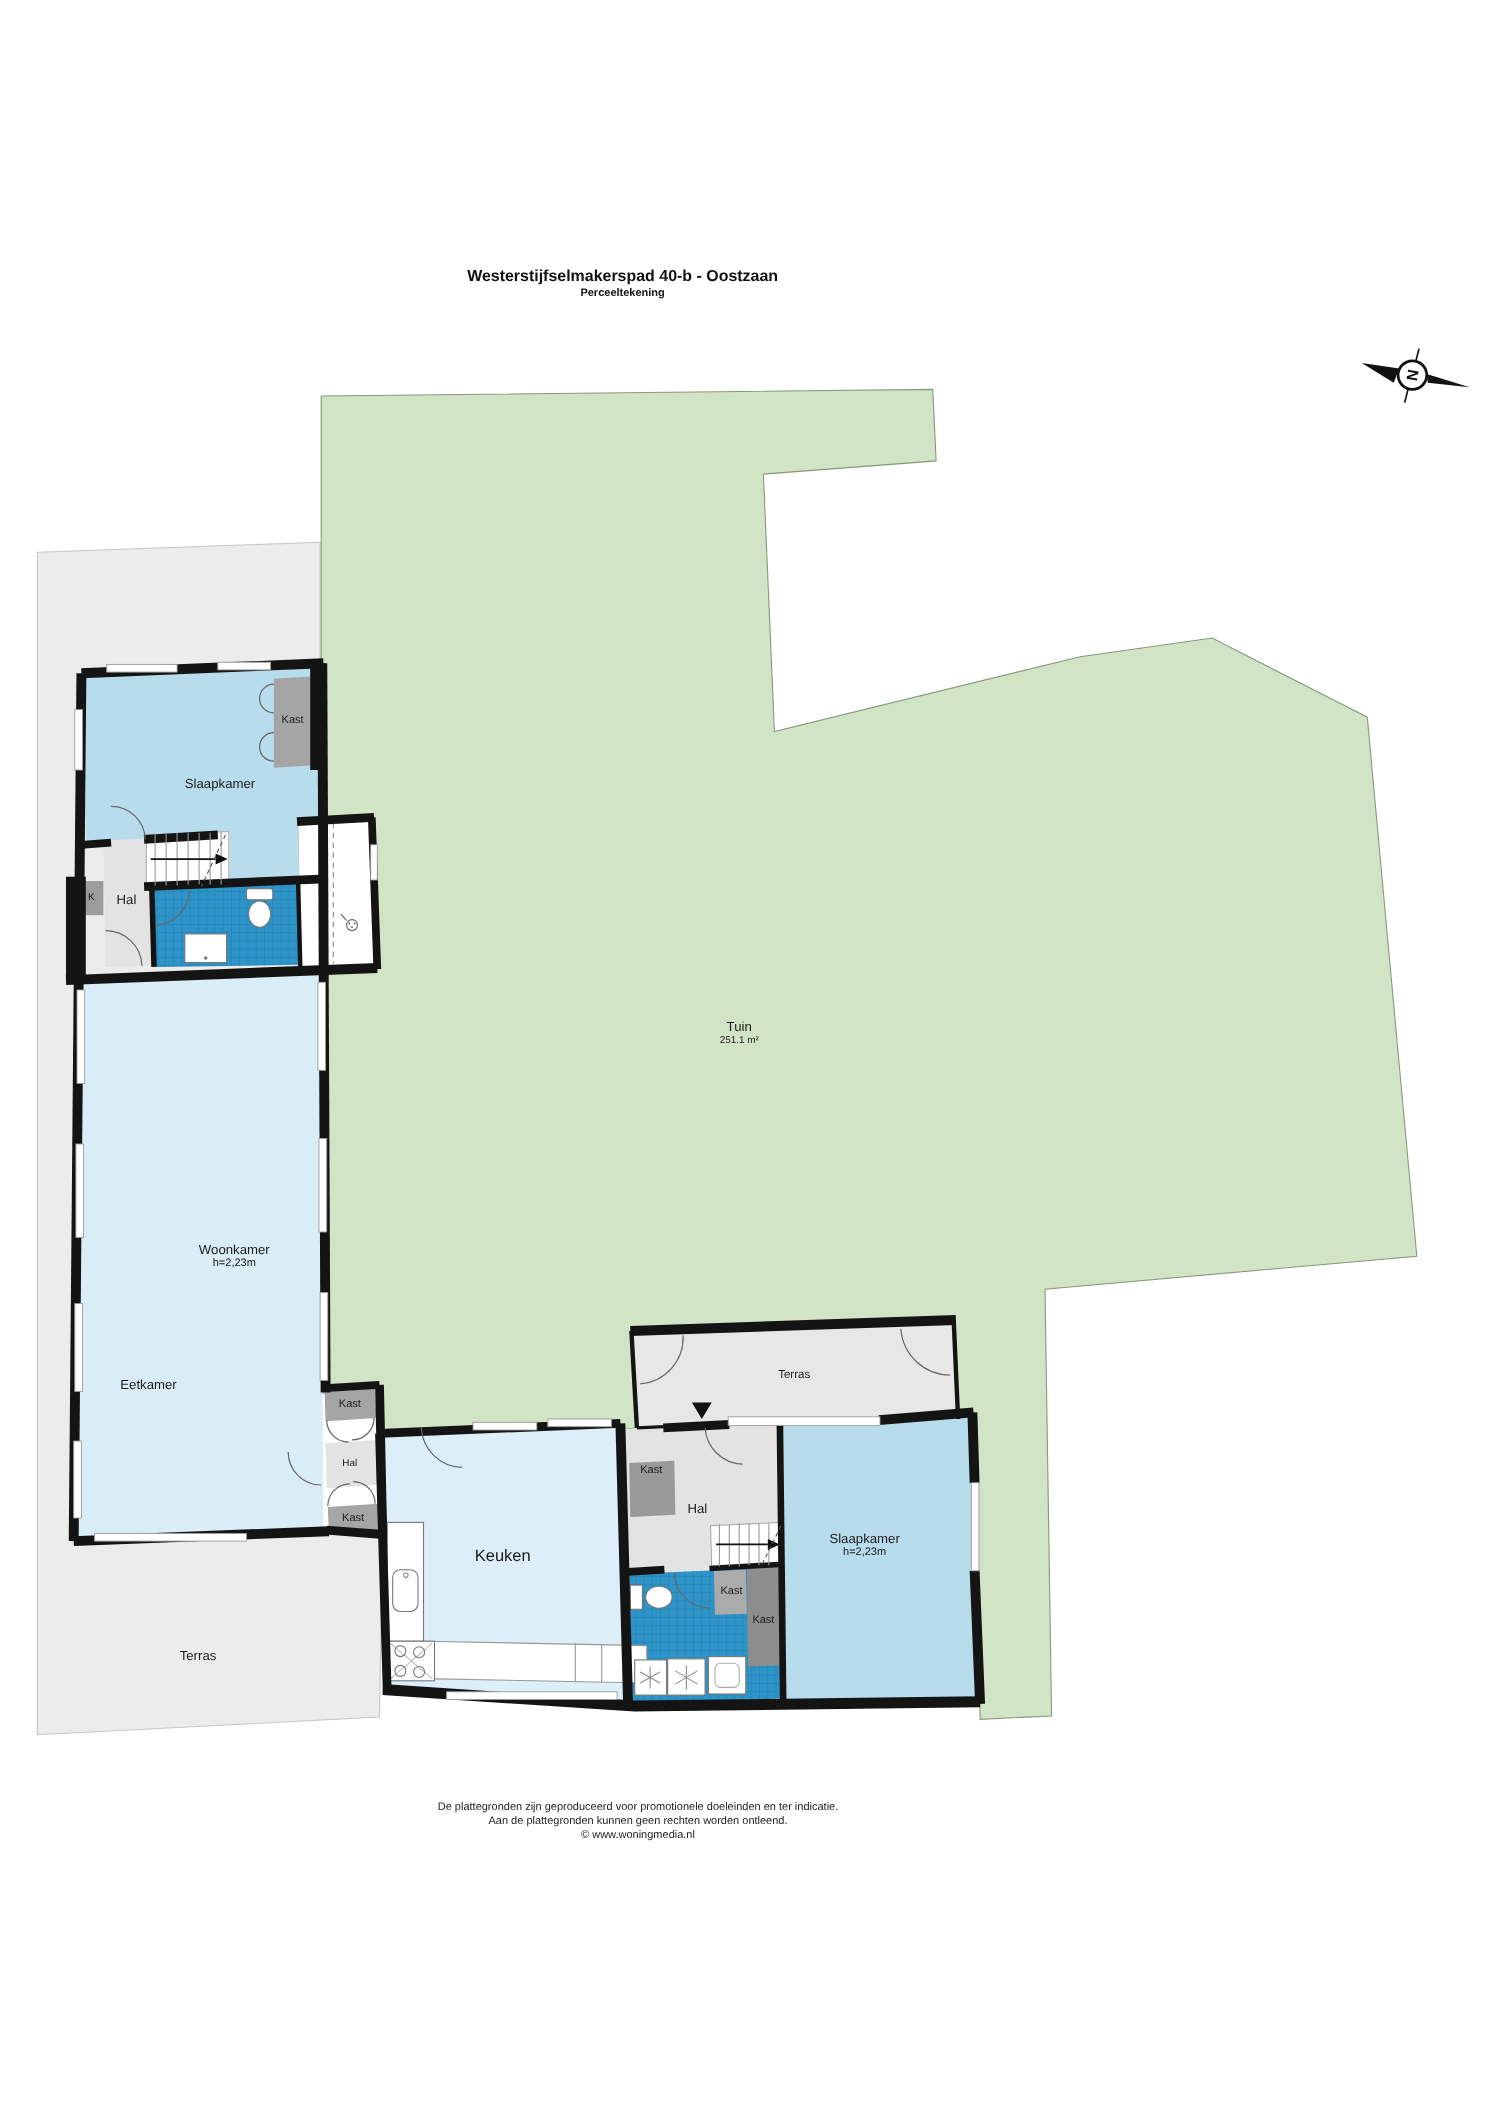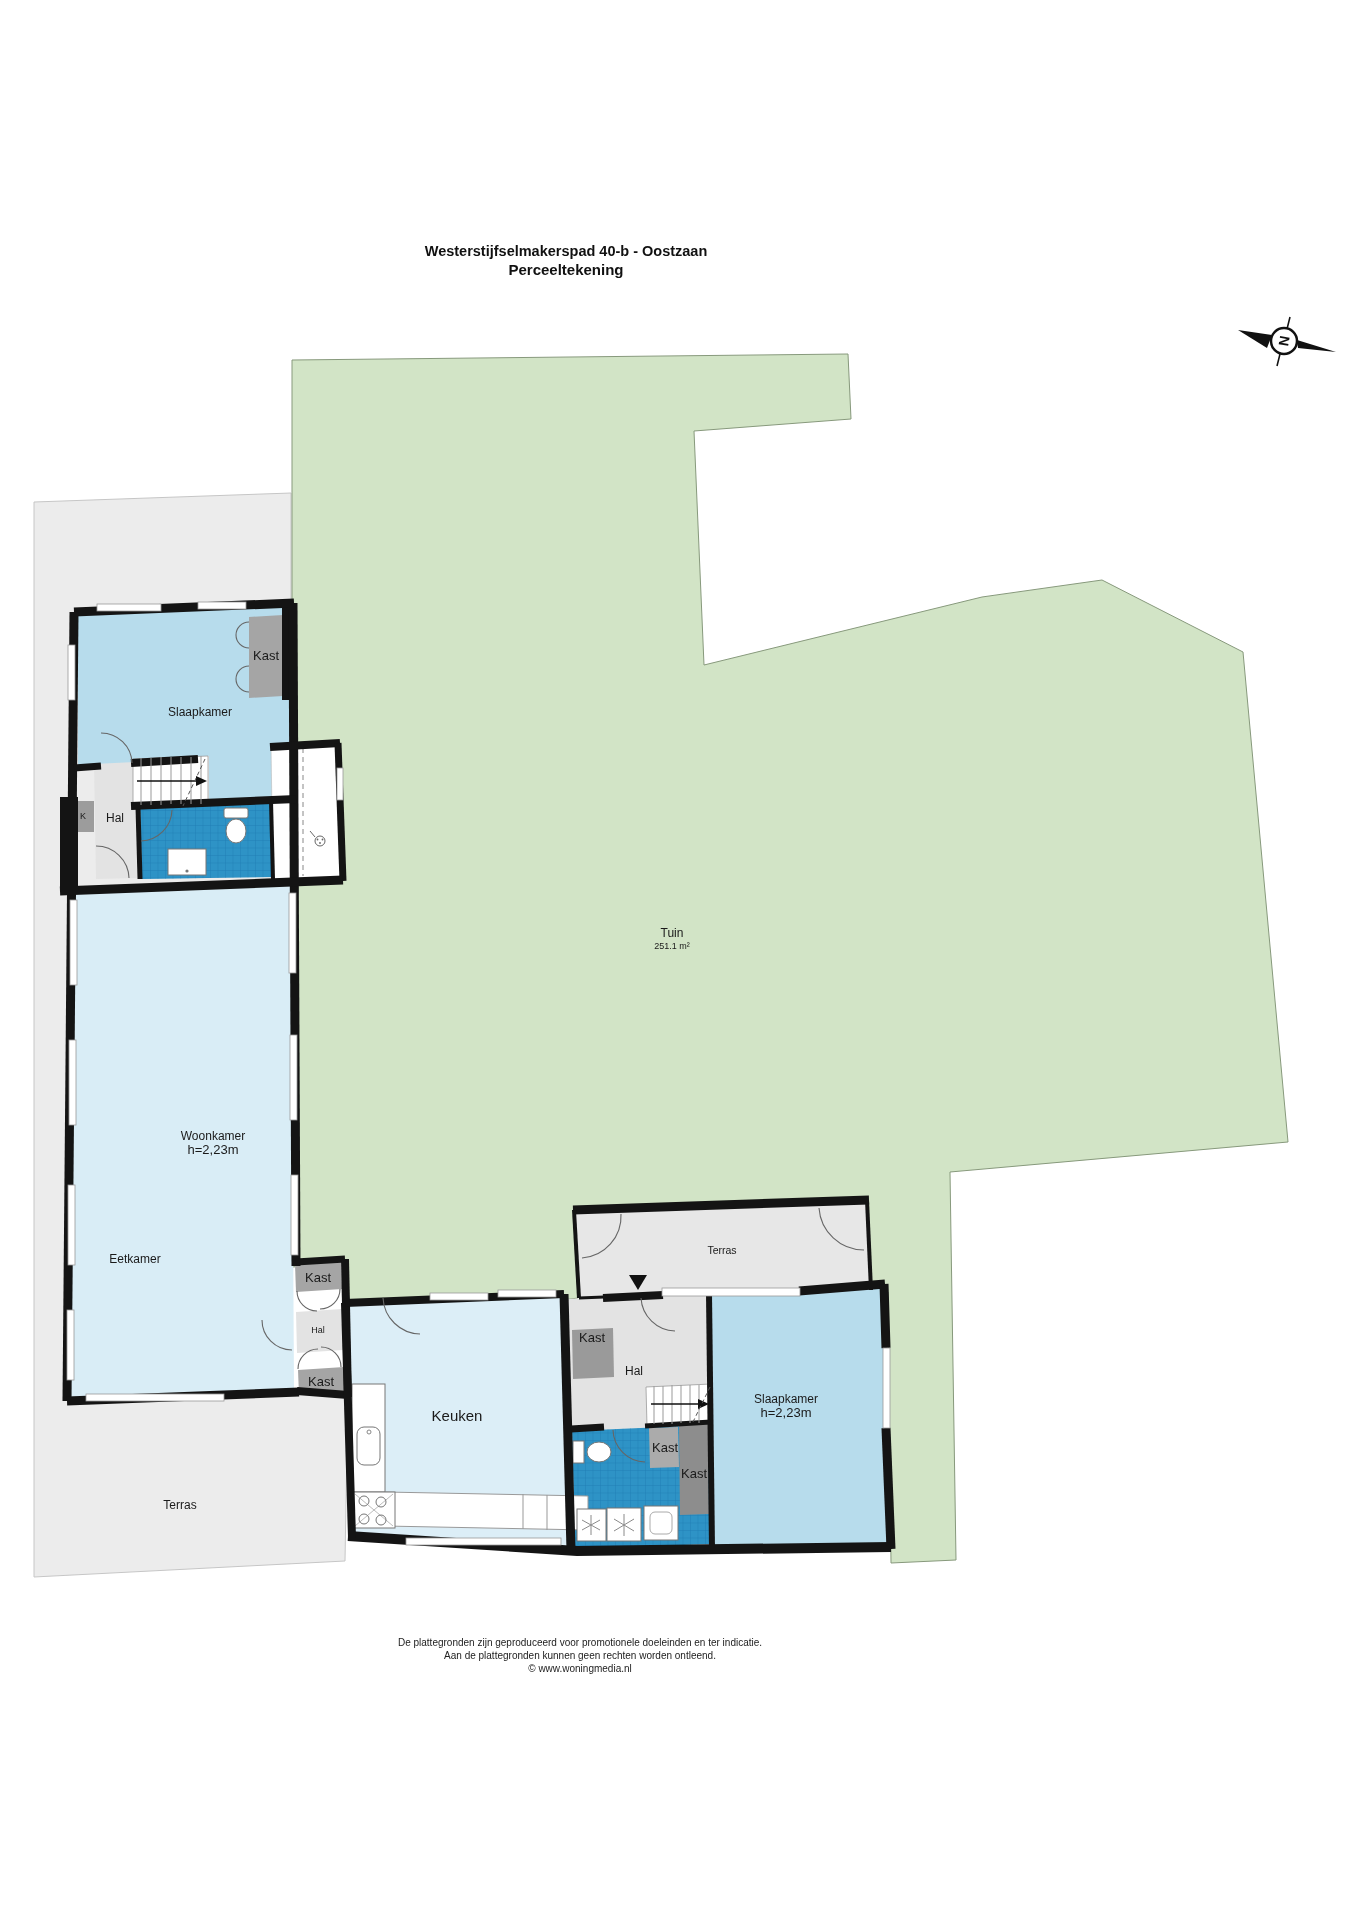--- a/index.html
+++ b/index.html
@@ -216,7 +216,7 @@
 </svg>
 
   <div class="title-line" style="left:566px;top:243px;font-size:14.5px">Westerstijfselmakerspad 40-b - Oostzaan</div>
-  <div class="title-line" style="left:566px;top:261px;font-size:15px">Perceeltekening</div>
+  <div class="title-line" style="left:566px;top:261px;font-size:10px">Perceeltekening</div>
 
   <div class="lbl" style="left:672px;top:933px">Tuin</div>
   <div class="lbl tiny" style="left:672px;top:946px">251.1 m²</div>

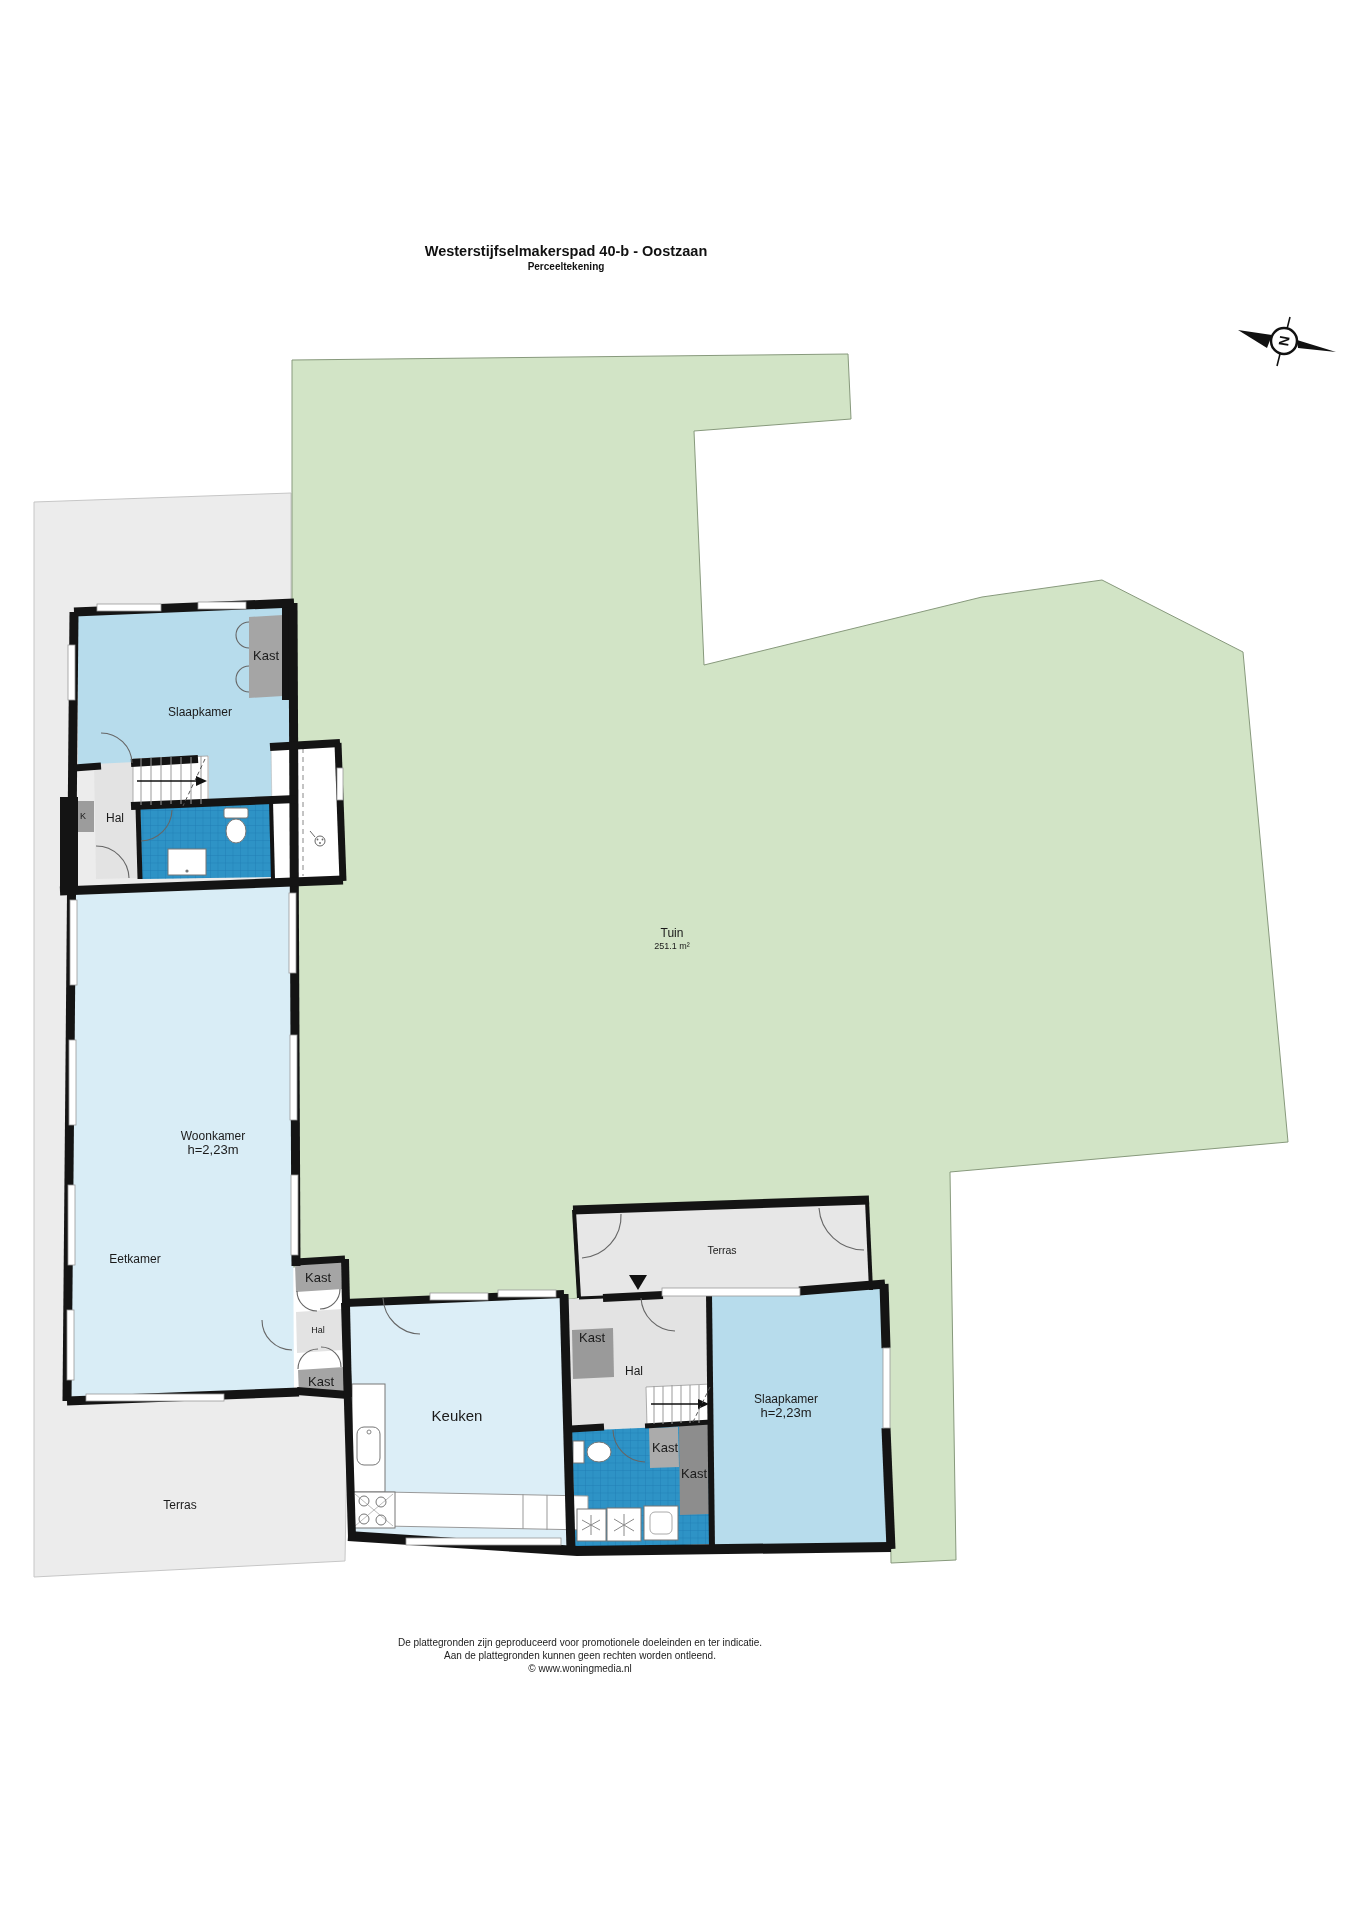--- a/index.html
+++ b/index.html
@@ -8,7 +8,7 @@
   #plan-svg{position:absolute;left:0;top:0;}
   .lbl{position:absolute;transform:translate(-50%,-50%);white-space:nowrap;
        color:#1a1a1a;font-size:12px;line-height:1;}
-  .lbl.small{font-size:13px;}
+  .lbl.small{font-size:10px;}
   .lbl.tiny{font-size:9px;}
   .title-line{position:absolute;transform:translateX(-50%);font-weight:bold;
        color:#111;white-space:nowrap;}

